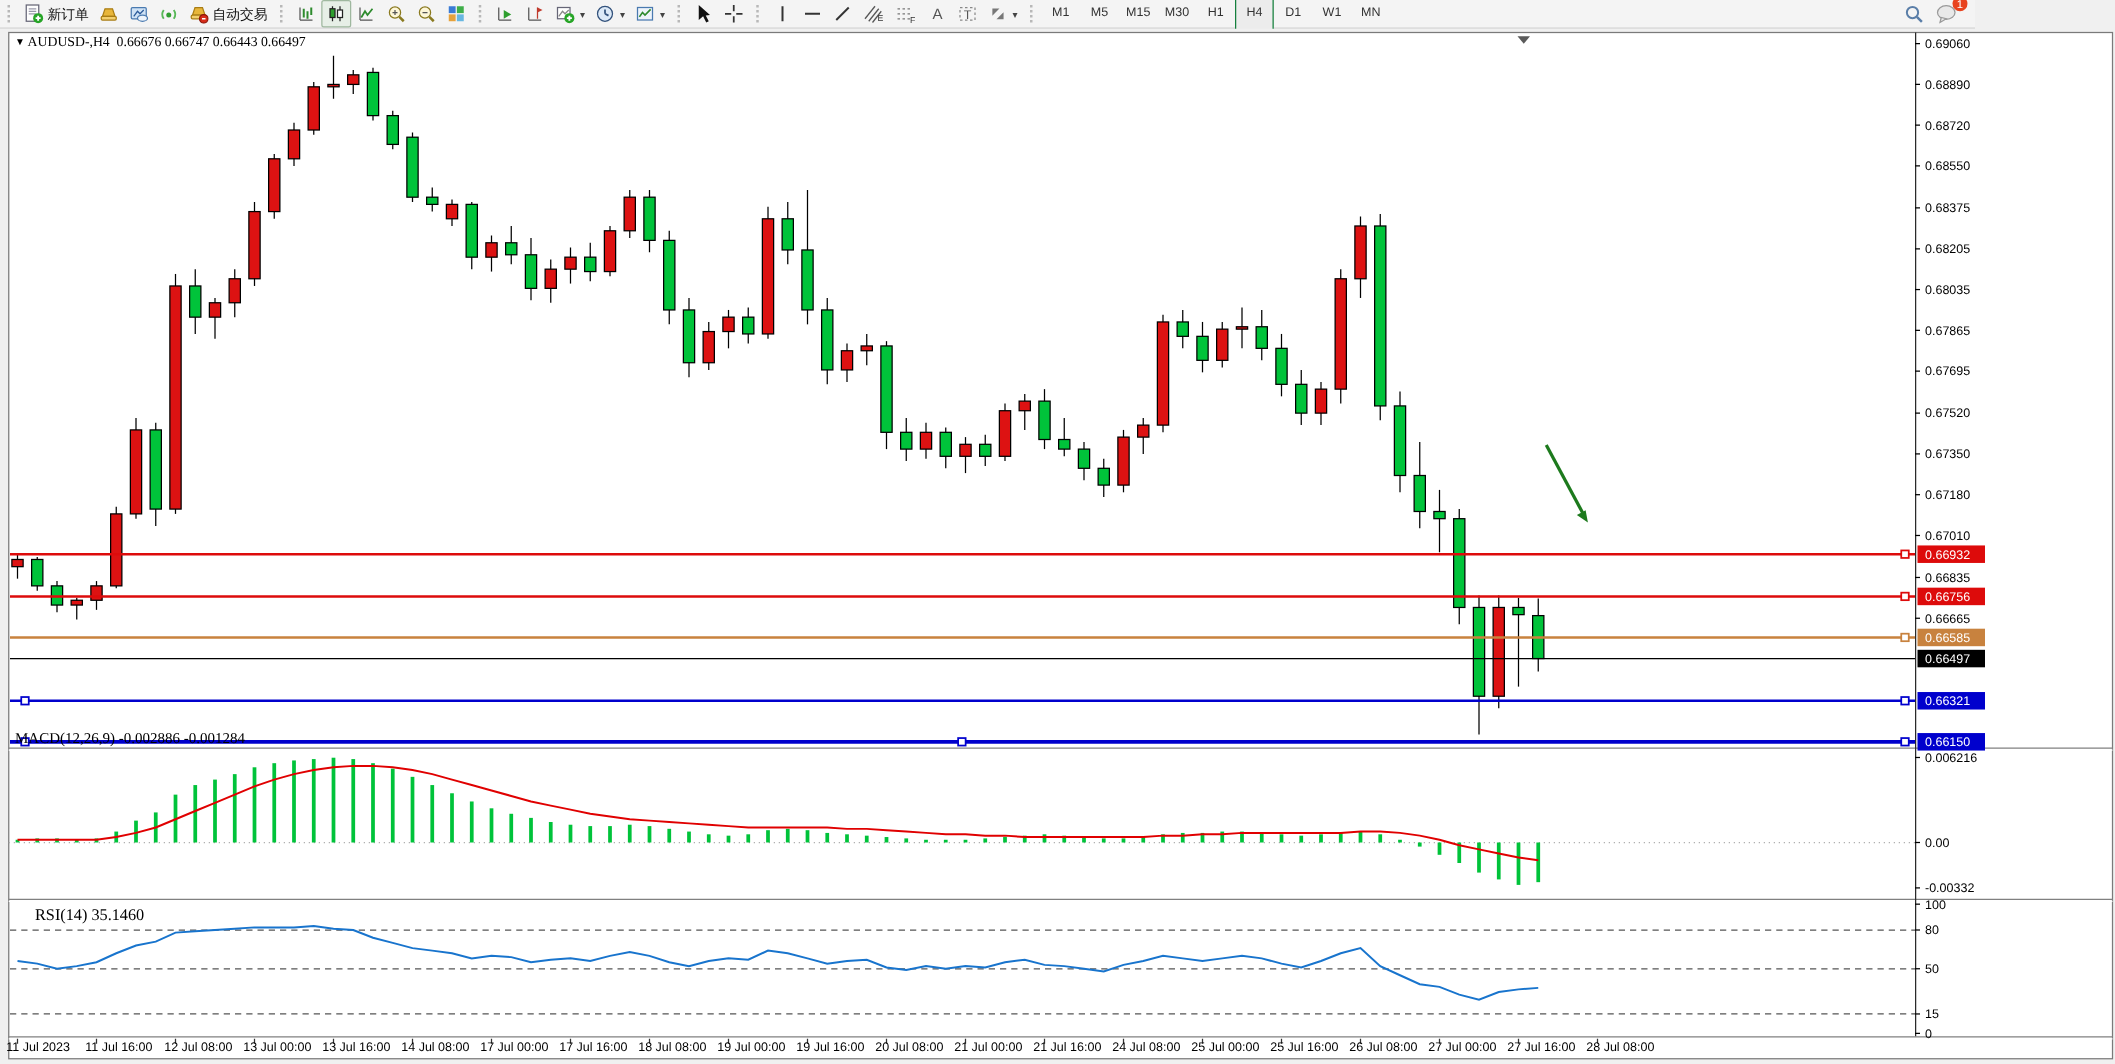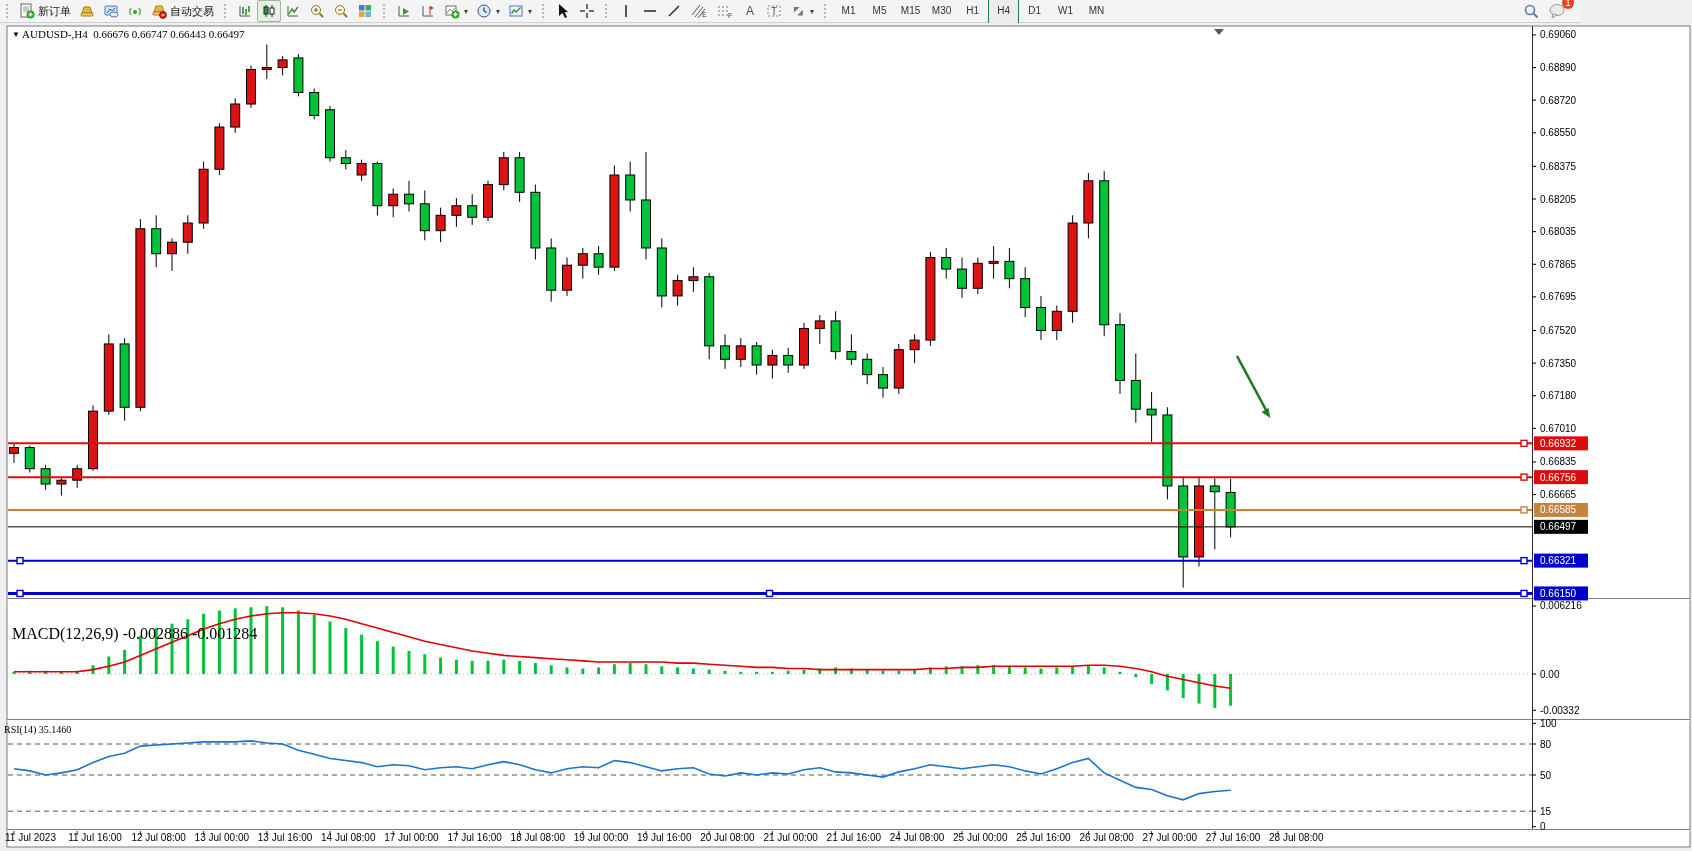--- a/index.html
+++ b/index.html
@@ -722,7 +722,7 @@
       <span>AUDUSD-,H4</span>&nbsp;
       <span>0.66676 0.66747 0.66443 0.66497</span>
     </div>
-    <div class="overlay-label" style="left:12px;top:602px;font-size:16px;">MACD(12,26,9) -0.002886 -0.001284</div>
+    <div class="overlay-label" style="left:12px;top:560px;font-size:12px;">MACD(12,26,9) -0.002886 -0.001284</div>
     <div class="overlay-label" style="left:4px;top:701px;font-size:10px;">RSI(14) 35.1460</div>
   </div>
 </div>

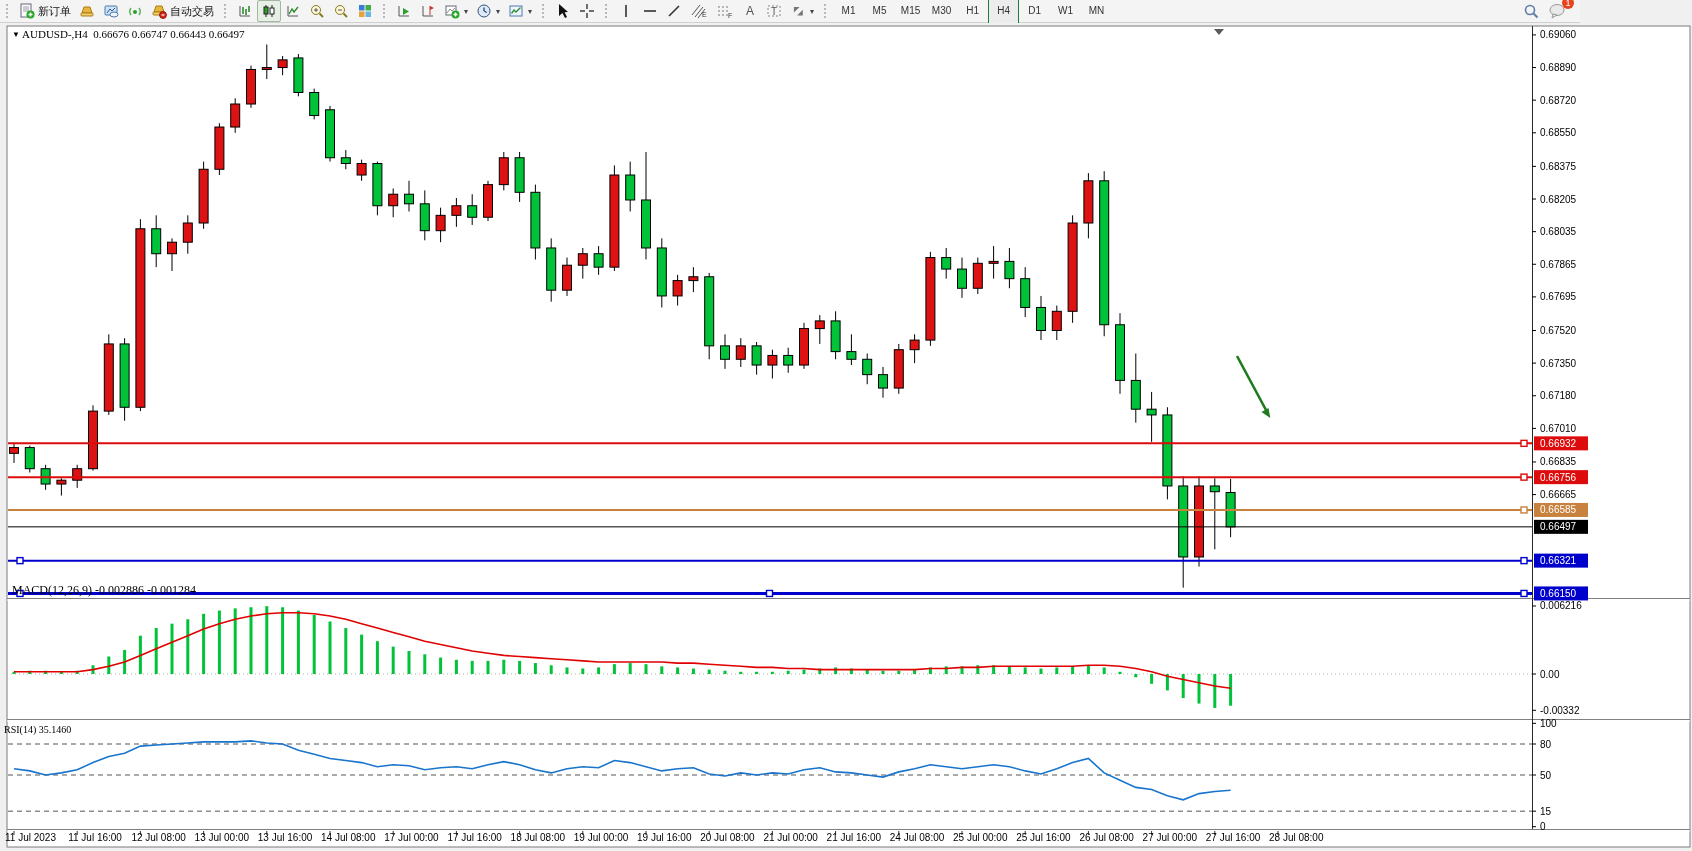--- a/index.html
+++ b/index.html
@@ -723,7 +723,7 @@
       <span>0.66676 0.66747 0.66443 0.66497</span>
     </div>
     <div class="overlay-label" style="left:12px;top:560px;font-size:12px;">MACD(12,26,9) -0.002886 -0.001284</div>
-    <div class="overlay-label" style="left:4px;top:701px;font-size:10px;">RSI(14) 35.1460</div>
+    <div class="overlay-label" style="left:28px;top:701px;font-size:13px;">RSI(14) 35.1460</div>
   </div>
 </div>
 

